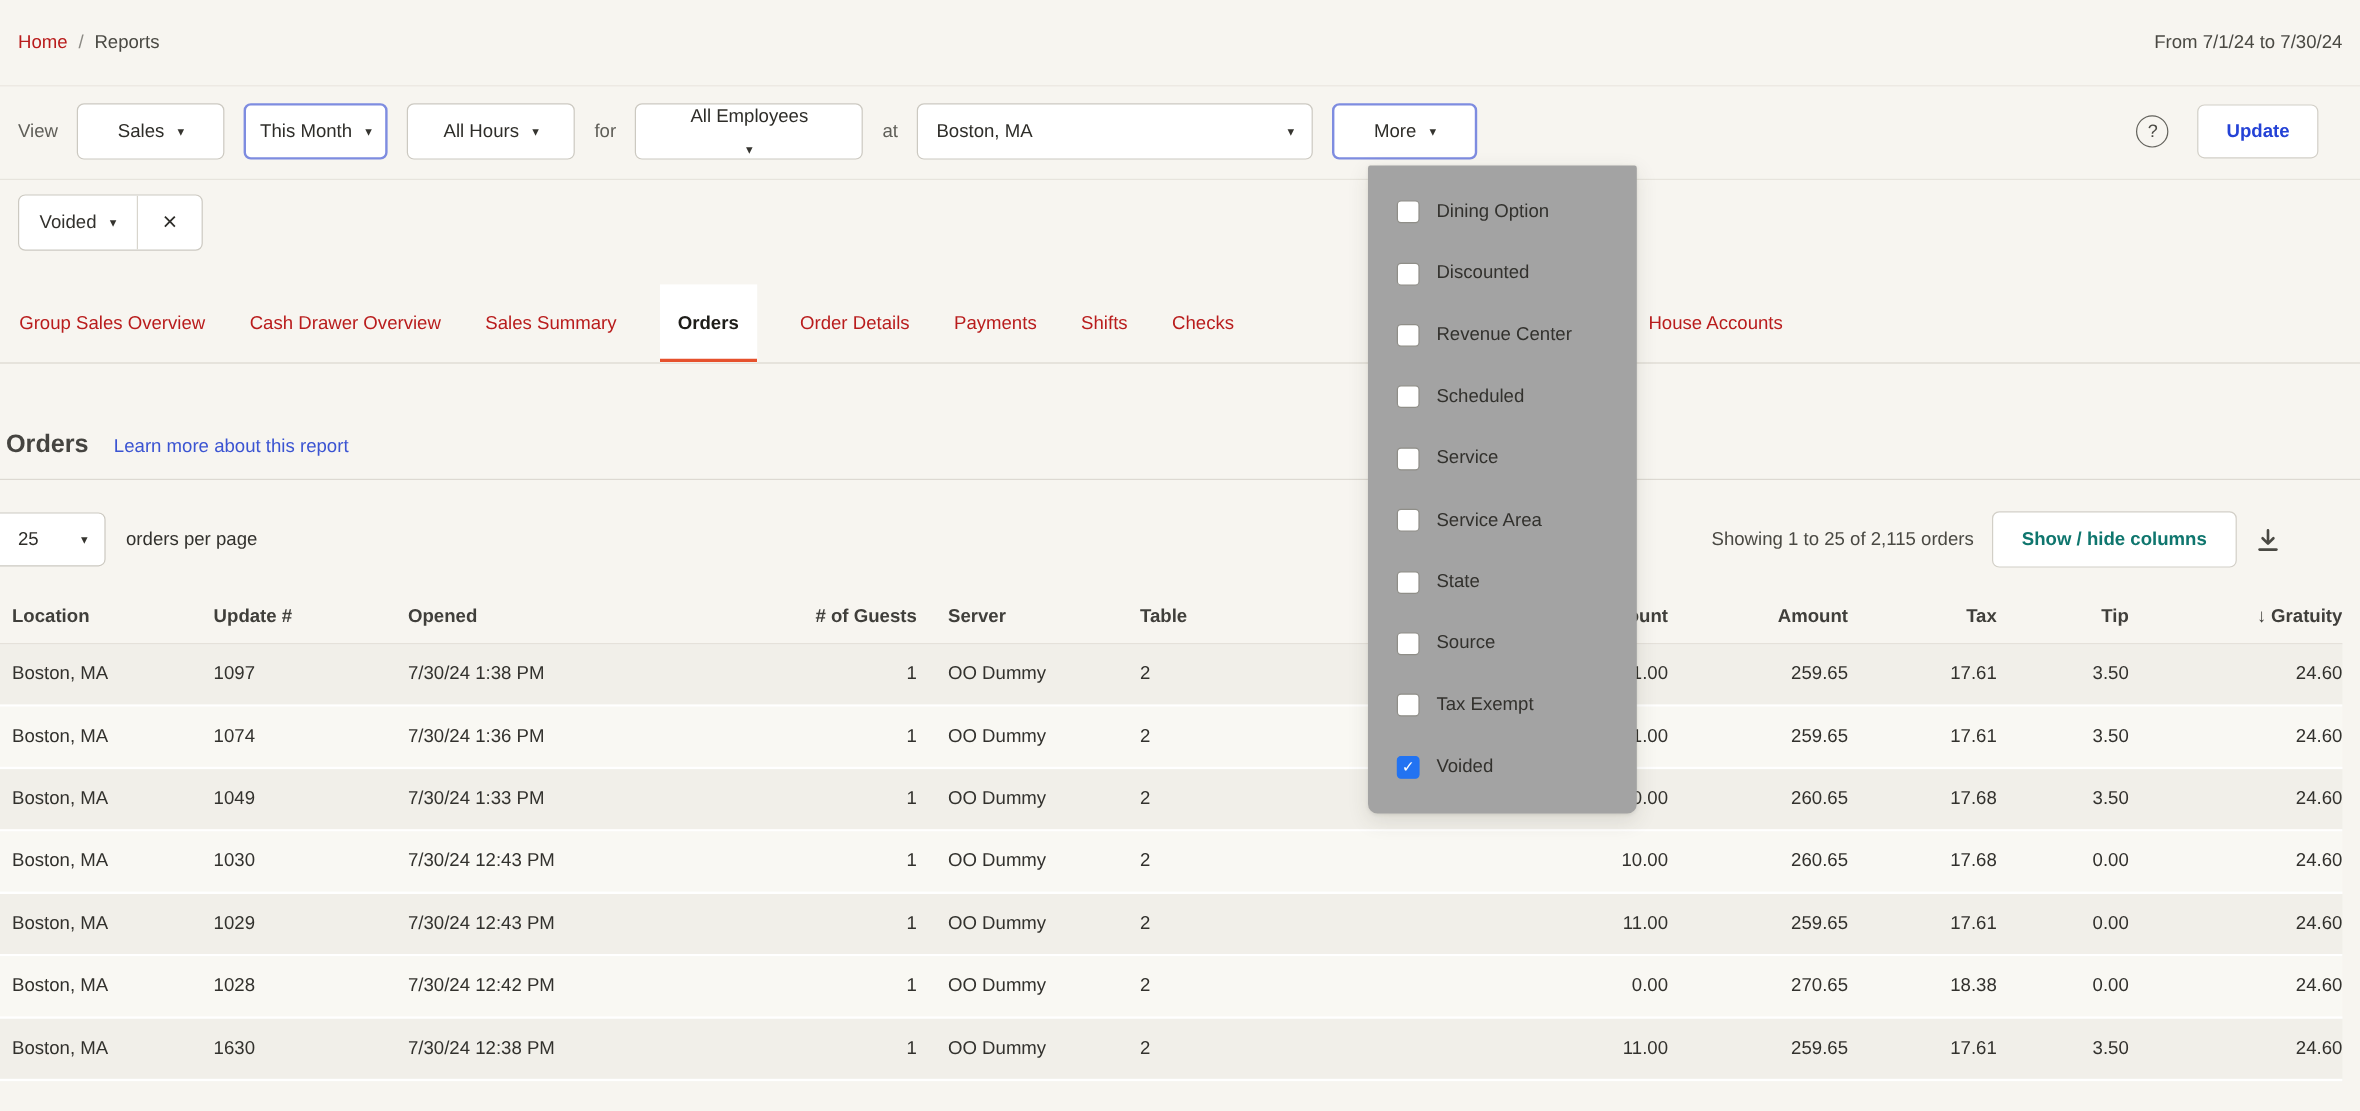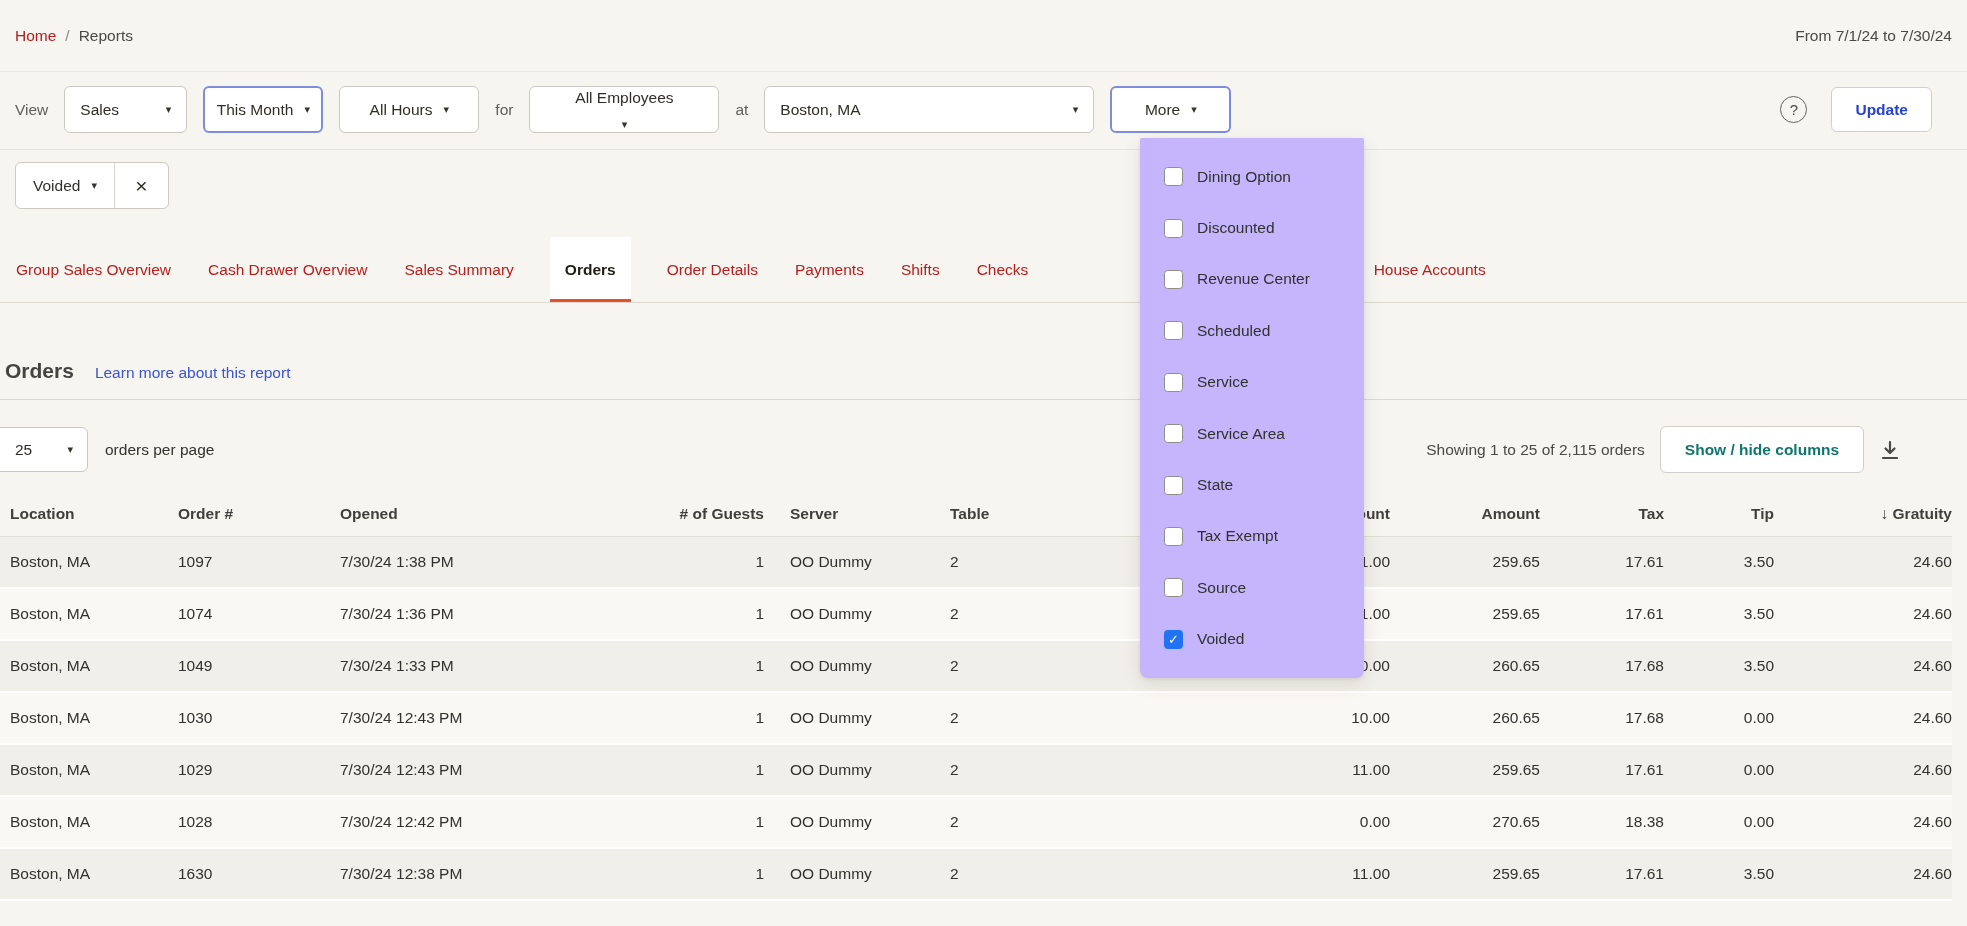--- a/index.html
+++ b/index.html
@@ -27,7 +27,7 @@
     color:#2e2d29; cursor:pointer; white-space:nowrap; }
   .select-btn .caret { font-size:11px; color:#35342f; }
   .select-btn.focused { border:2px solid #7e8ce0; }
-  .w-sales { width:123px;justify-content:space-between; } .w-month { width:120px; } .w-hours { width:140px; }
+  .w-sales { width:123px; } .w-month { width:120px; } .w-hours { width:140px; }
   .w-emp { width:190px;flex-direction:column; } .w-loc { width:330px; justify-content:space-between; }
   .w-more { width:121px; }
   .spacer { flex:1; }

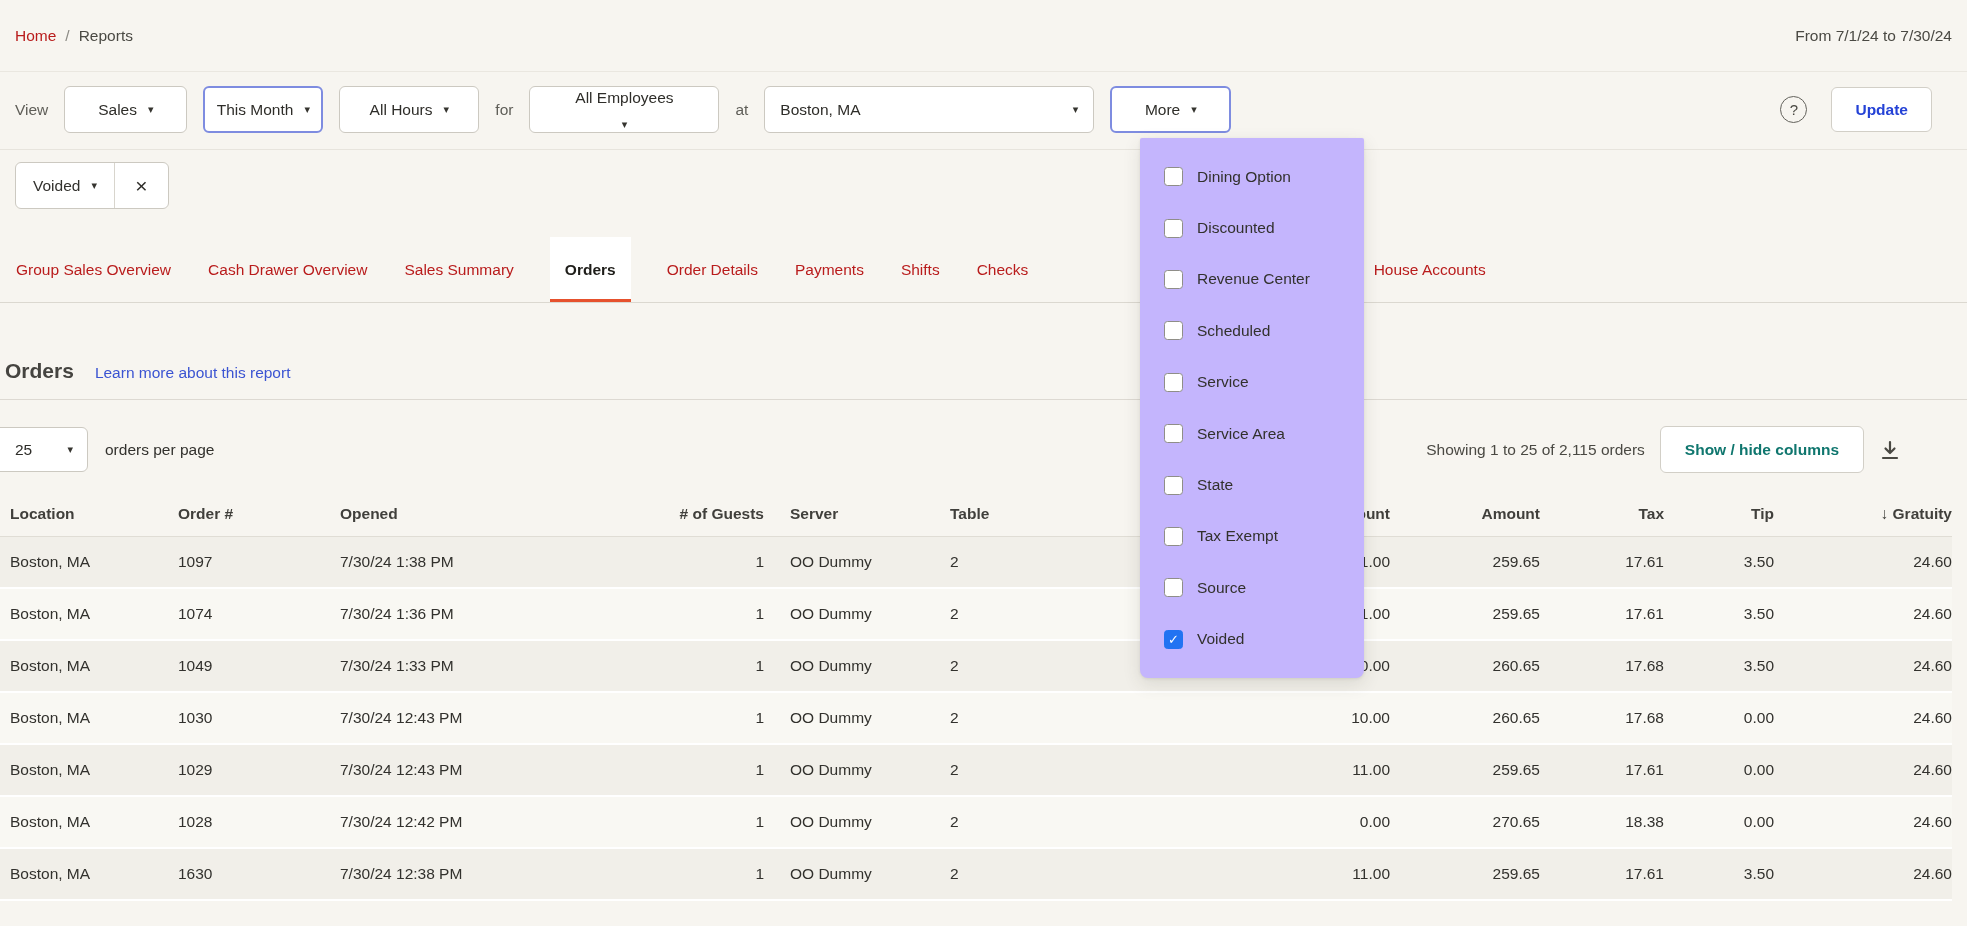--- a/index.html
+++ b/index.html
@@ -86,7 +86,7 @@
 
   
   .more-panel { position:absolute; left:1140px; top:138px; width:224px; height:540px;
-    background:#c4b5fd; border-radius:2px 2px 8px 8px; z-index:60; padding:13px 0;
+    background:#a3a3a3; border-radius:2px 2px 8px 8px; z-index:60; padding:13px 0;
     box-shadow:0 1px 3px rgba(60,55,40,.10), 0 6px 18px rgba(60,55,40,.12); }
   .menu-item { height:51.4px; display:flex; align-items:center; gap:14px; padding-left:24px; cursor:pointer; }
   .checkbox { width:19px; height:19px; border:1.6px solid #8f8e88; border-radius:3.5px; background:#fff;

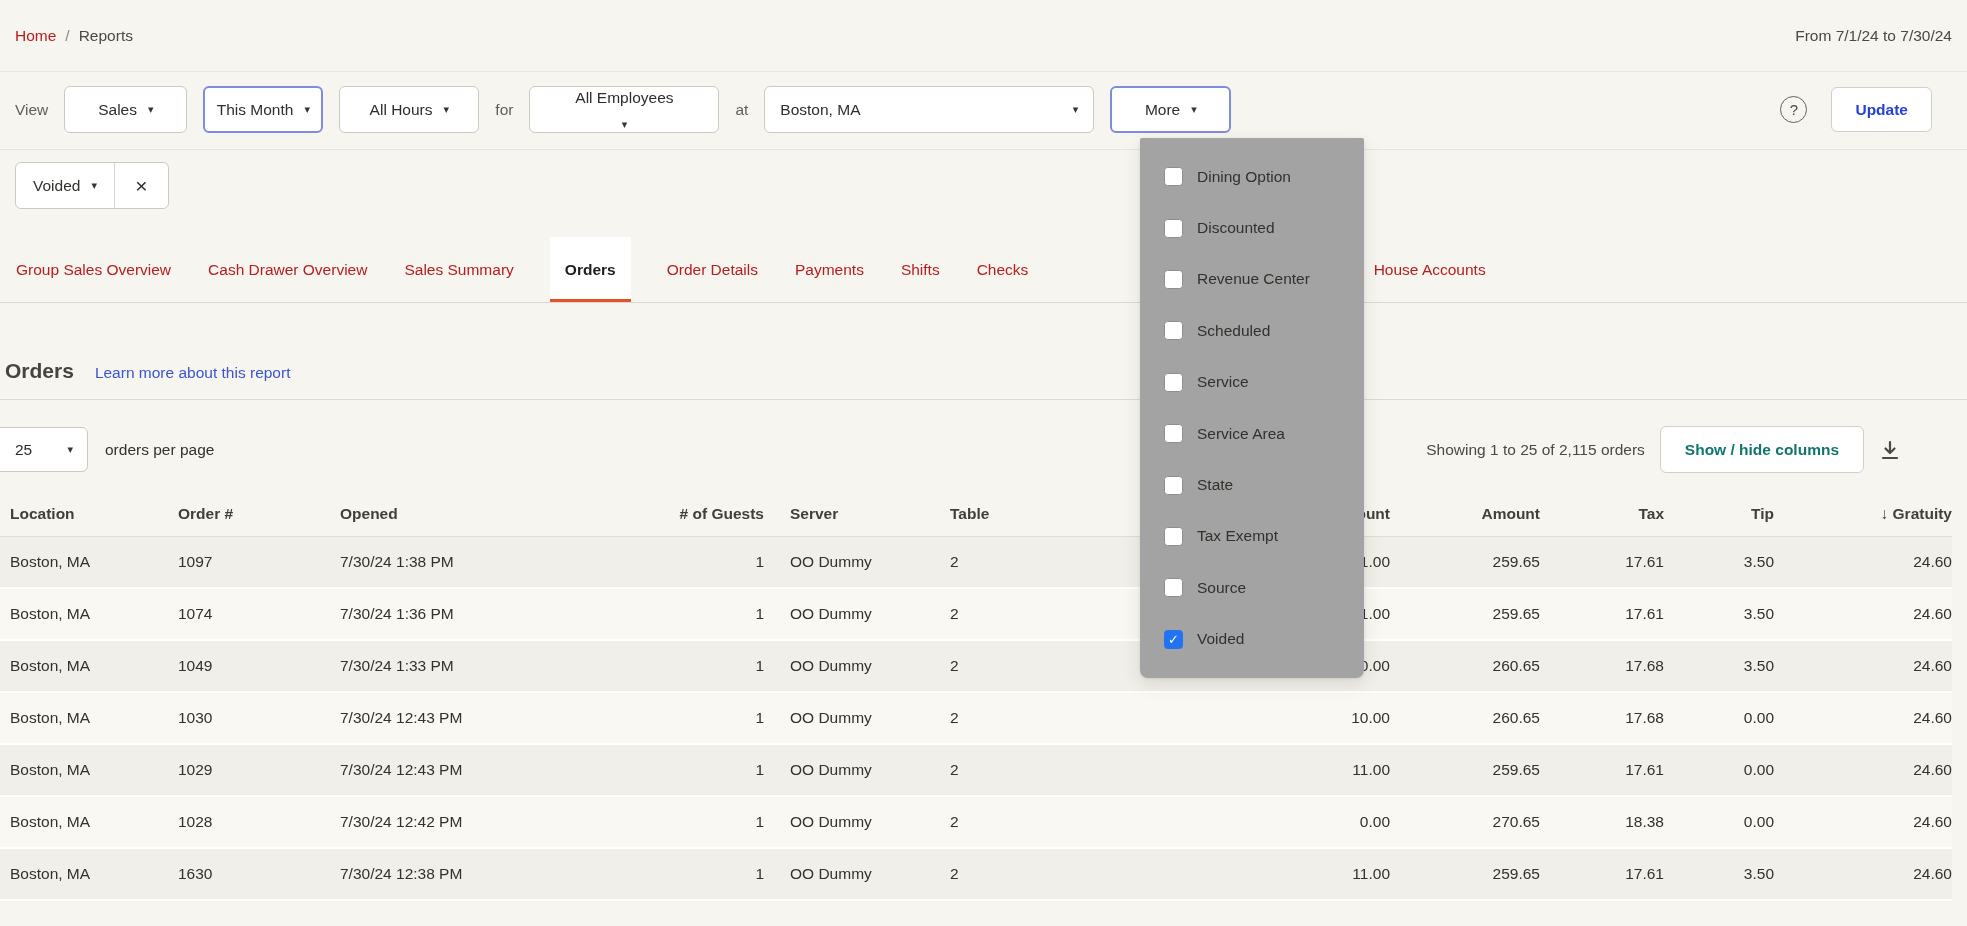--- a/index.html
+++ b/index.html
@@ -210,7 +210,7 @@
 <div class="orders-table">
   <div class="thead" id="thead">
       <div class="cell al-left col-location">Location</div>
-      <div class="cell al-left col-order_num">Order #</div>
+      <div class="cell al-left col-order_num">Update #</div>
       <div class="cell al-left col-opened">Opened</div>
       <div class="cell al-right col-guests"># of Guests</div>
       <div class="cell al-left col-server">Server</div>

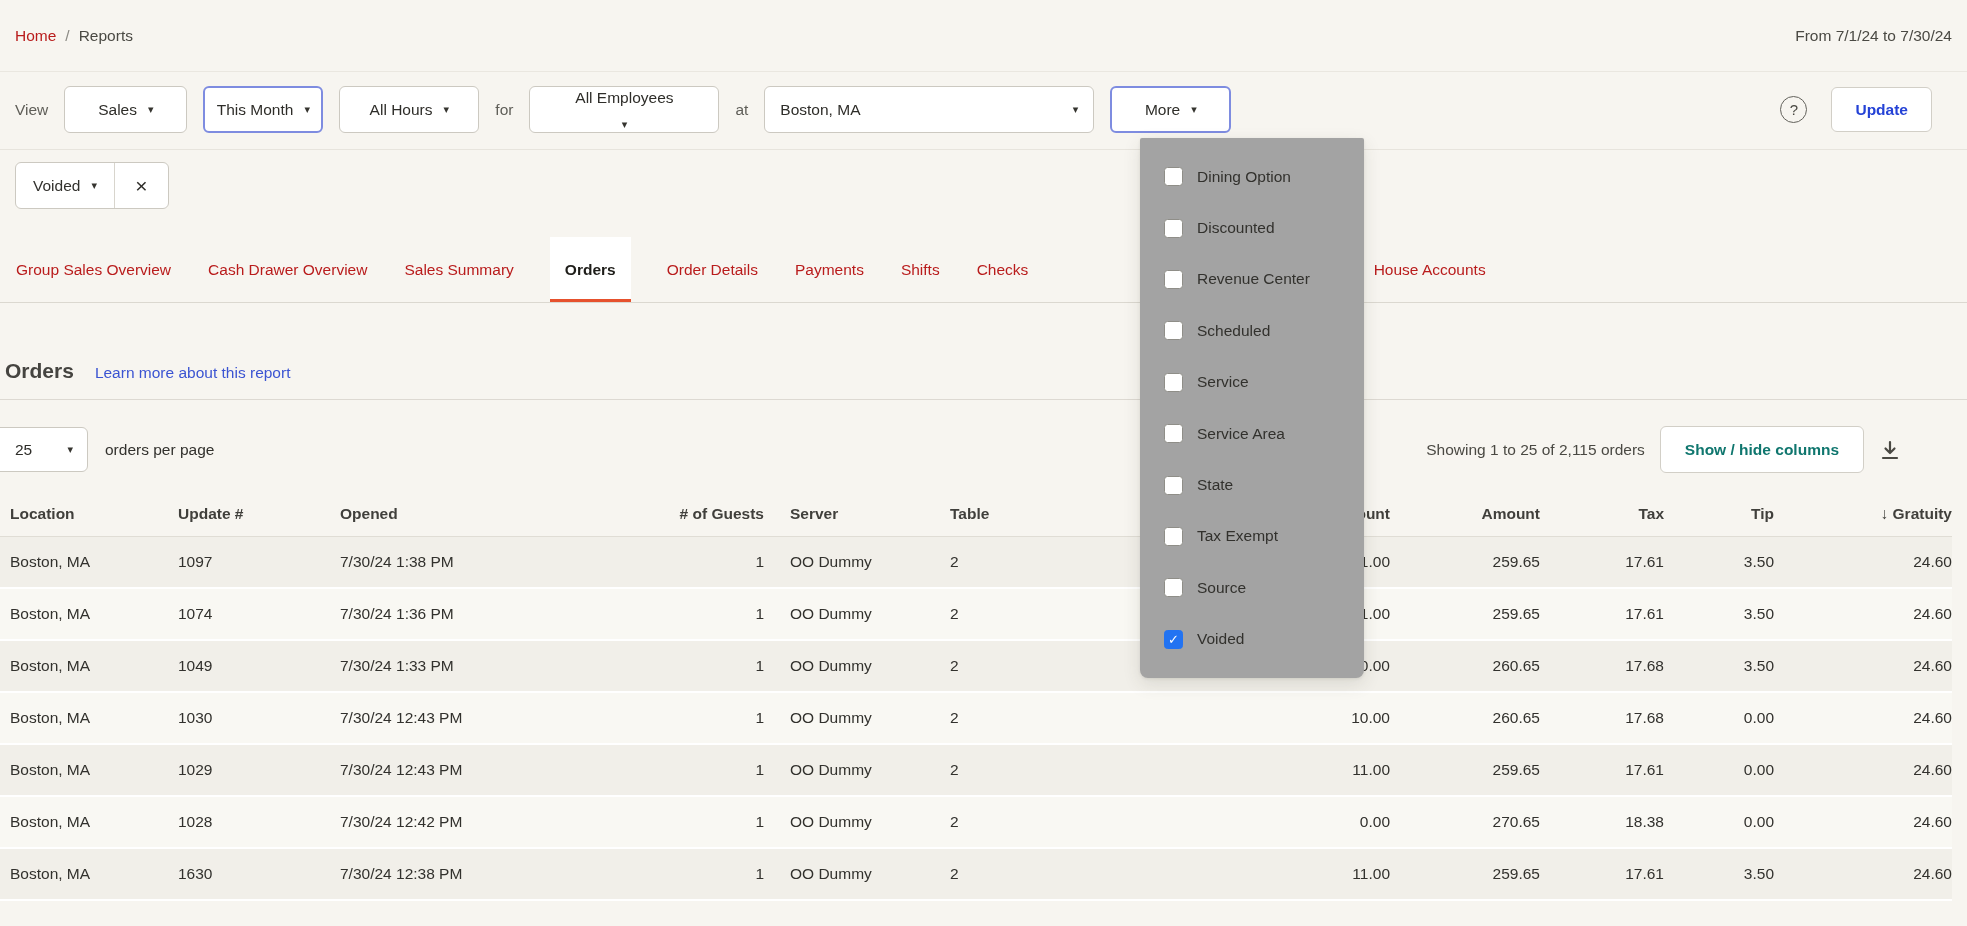--- a/index.html
+++ b/index.html
@@ -347,11 +347,11 @@
   </div>
     <div class="menu-item">
     <span class="checkbox"></span>
+    <span>Source</span>
+  </div>
+    <div class="menu-item">
+    <span class="checkbox"></span>
     <span>Tax Exempt</span>
-  </div>
-    <div class="menu-item">
-    <span class="checkbox"></span>
-    <span>Source</span>
   </div>
     <div class="menu-item">
     <span class="checkbox checked"></span>

